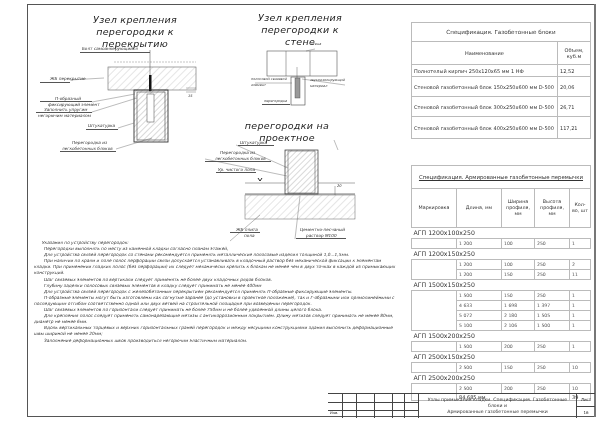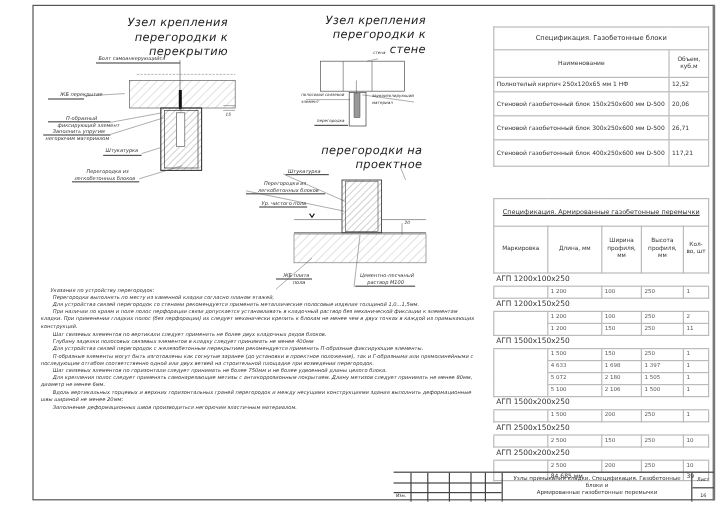--- a/index.html
+++ b/index.html
@@ -6,7 +6,7 @@
   body { width:600px; height:424px; position:relative; overflow:hidden; font-family:"DejaVu Sans", sans-serif; color:#222; }
   .sheet { position:absolute; left:27px; top:4px; width:568px; height:413px; border:1.5px solid #555; box-sizing:border-box; }
   .right-edge { position:absolute; left:594px; top:4px; width:2px; height:413px; background:#777; }
-  .title { position:absolute; font-style:italic; font-size:9.5px; text-align:right; color:#222; line-height:12px; letter-spacing:0.3px; }
+  .title { position:absolute; font-style:italic; font-size:9.5px; text-align:center; color:#222; line-height:12px; letter-spacing:0.3px; }
   .lbl { position:absolute; font-style:italic; font-size:4.2px; color:#333; white-space:nowrap; line-height:5px; }
   .uline { position:absolute; height:0; border-top:0.6px solid #555; }
   svg { position:absolute; left:0; top:0; }

